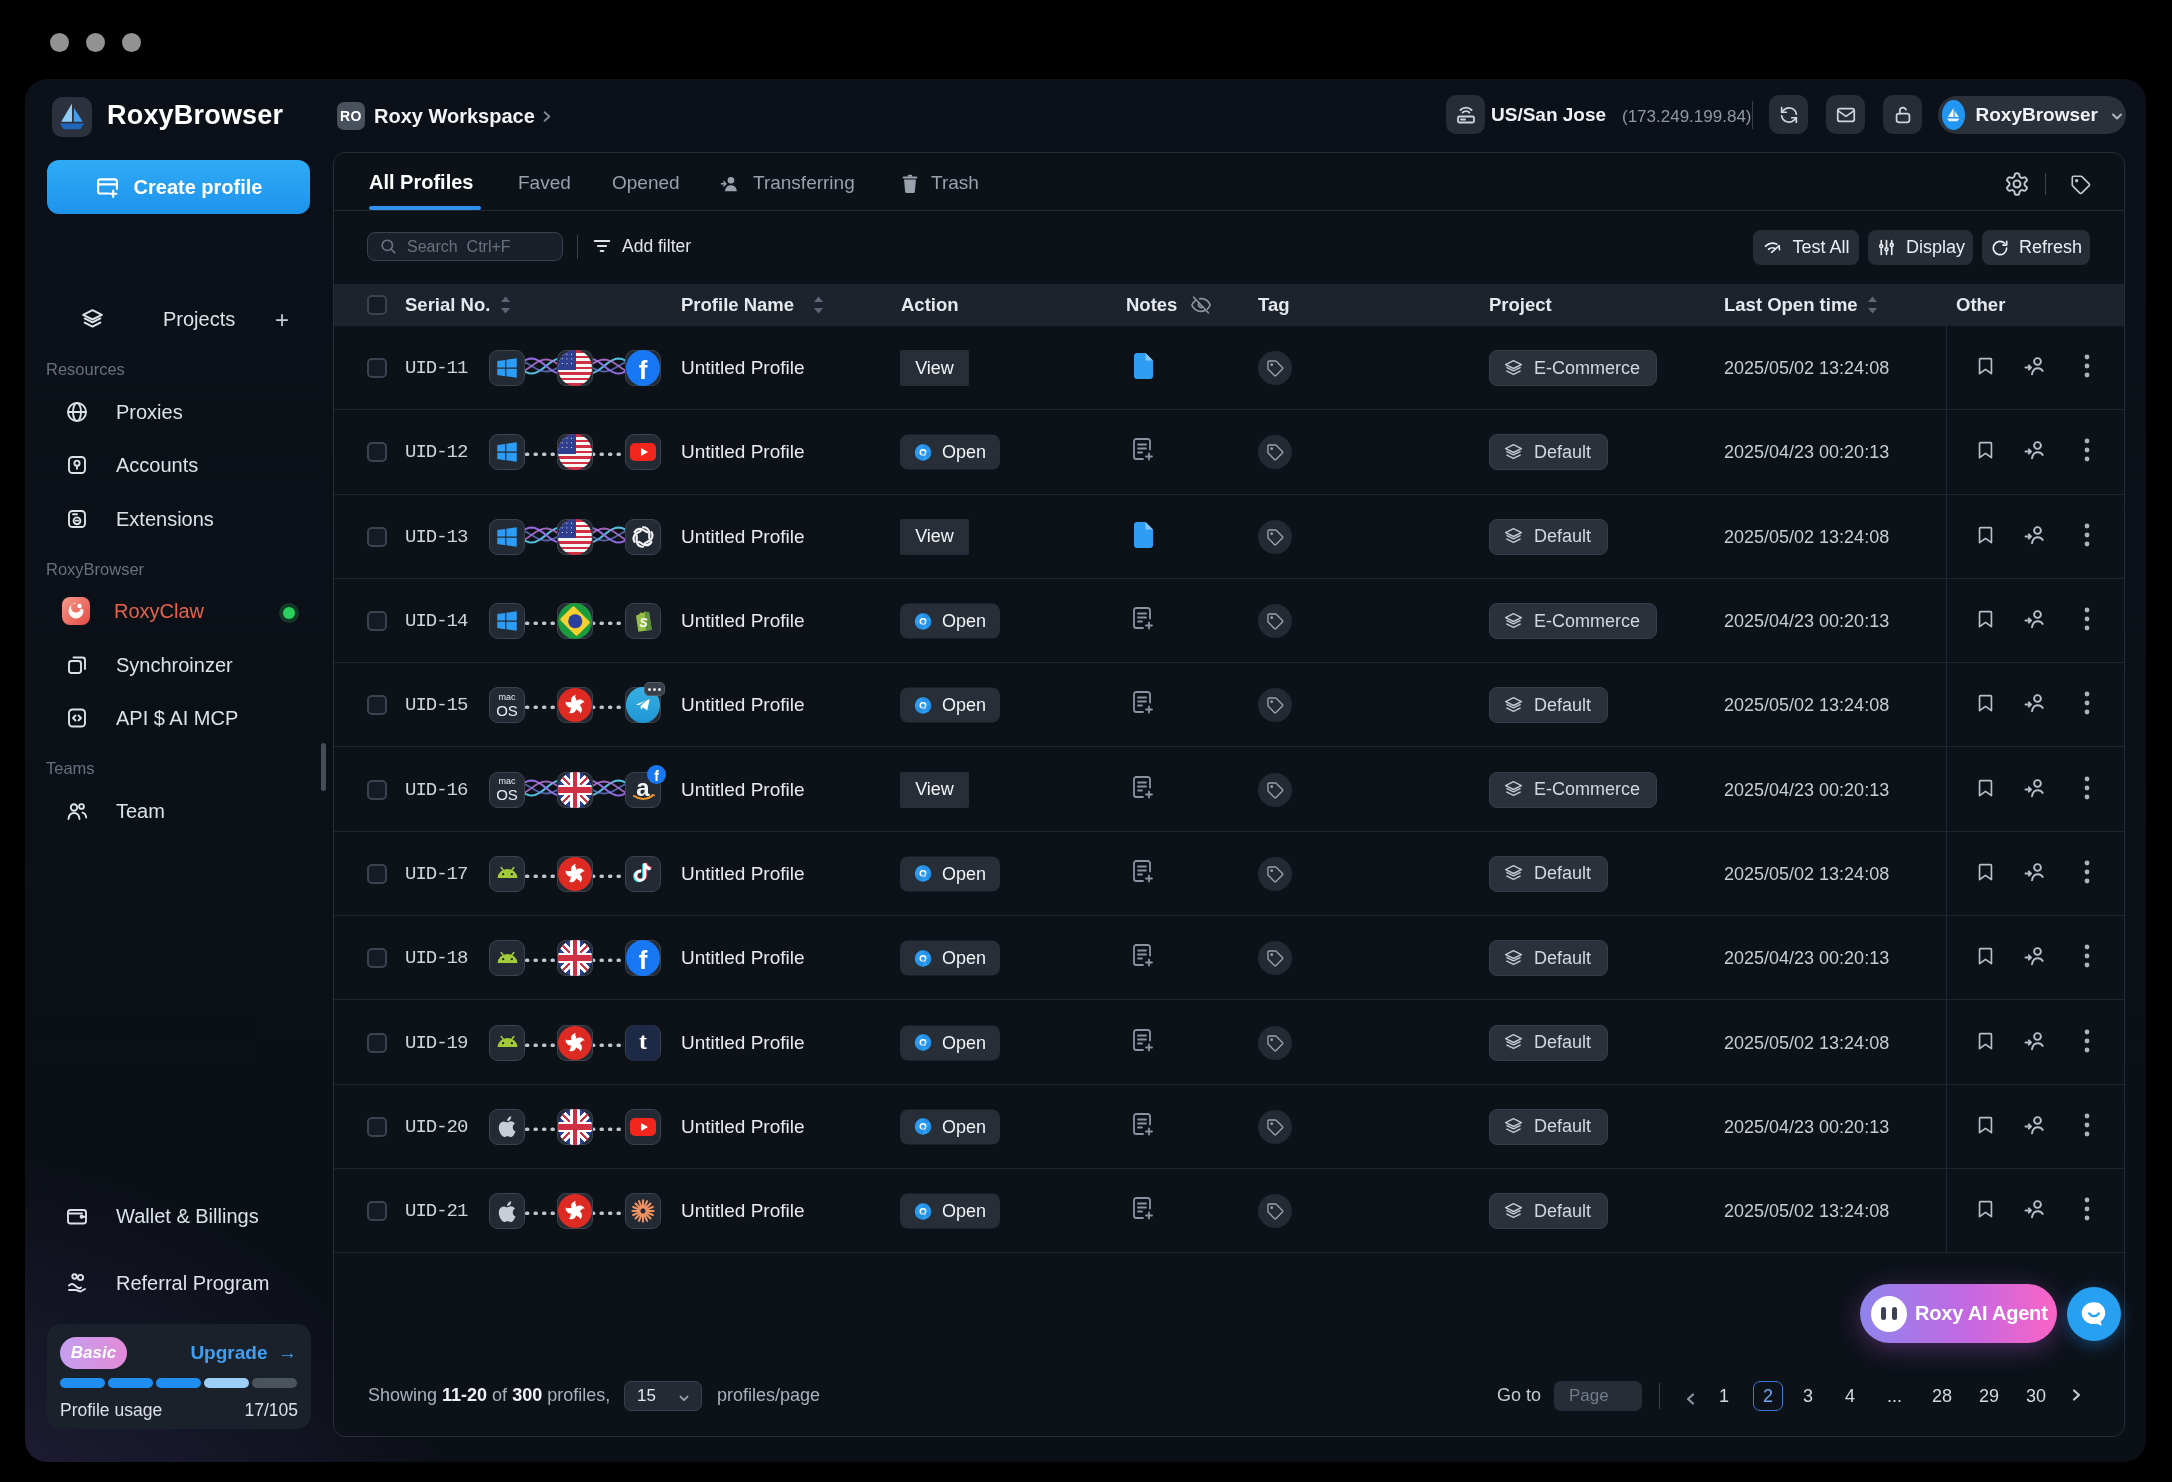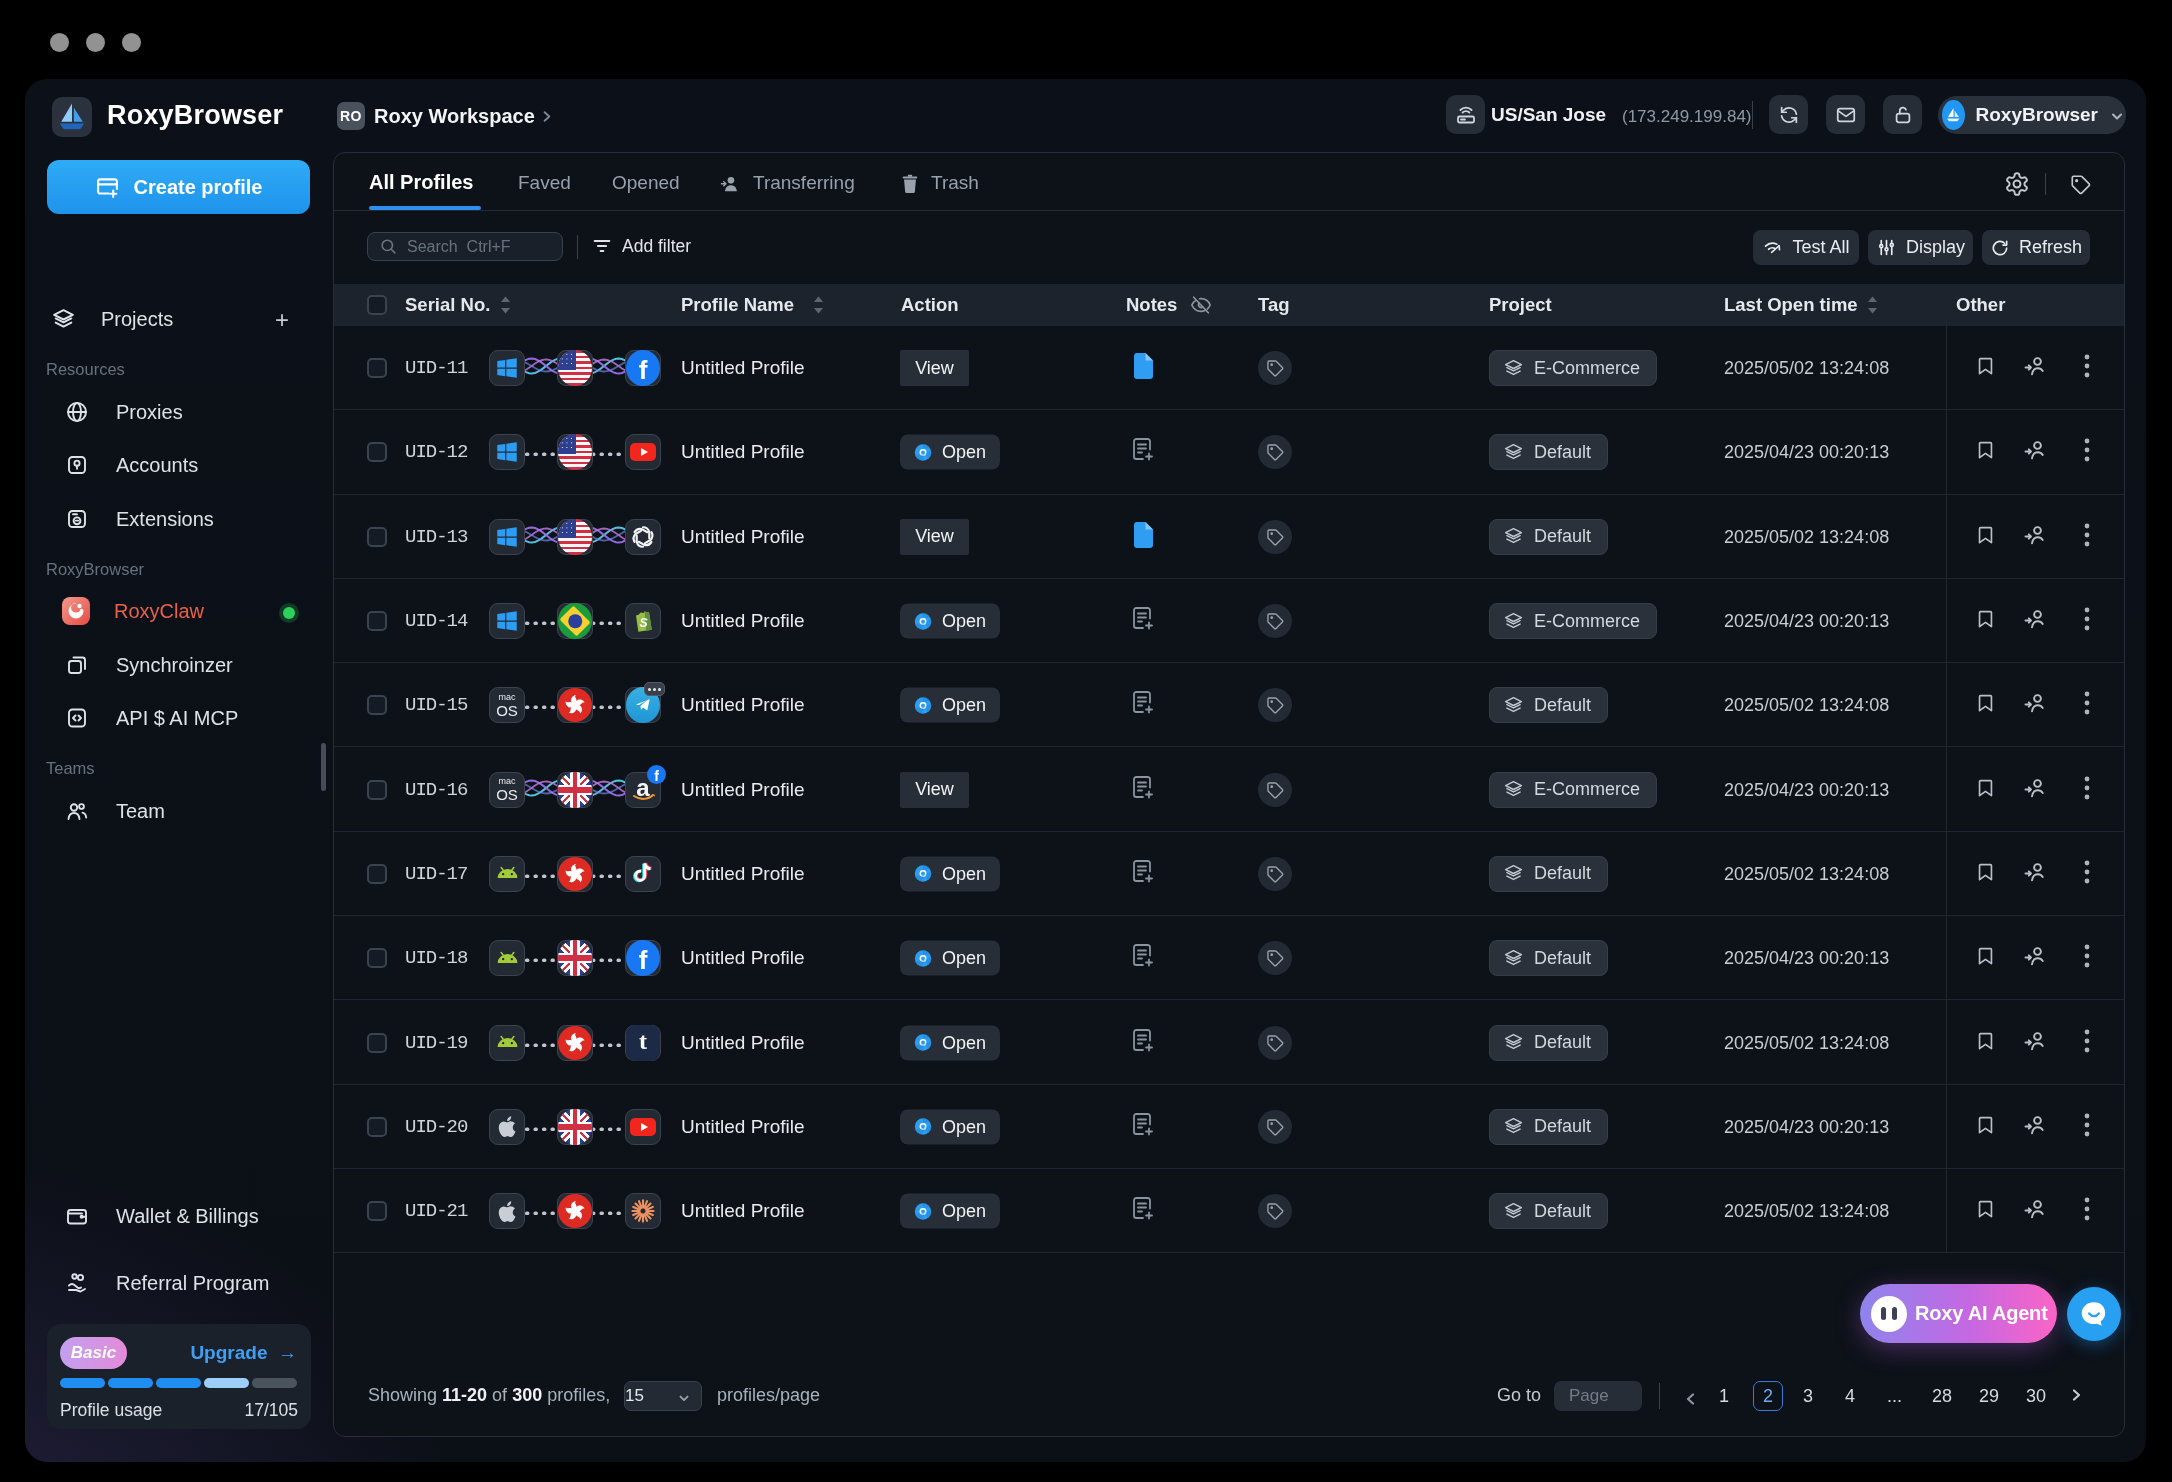--- a/index.html
+++ b/index.html
@@ -109,7 +109,7 @@
         </svg>
         <span>Create profile</span>
       </div>
-      <div class="side-item" style="left:26px;top:228px;">
+      <div class="side-item" style="left:55px;top:228px;gap:33px;">
         <svg width="25" height="25" viewBox="0 0 25 25" style="">
           <g stroke="#dde2e8" stroke-width="1.9" fill="none" stroke-linecap="round" stroke-linejoin="round" transform="scale(1.0416666666666667)">
 <path d="M12 3 21 7.5 12 12 3 7.5Z"></path>

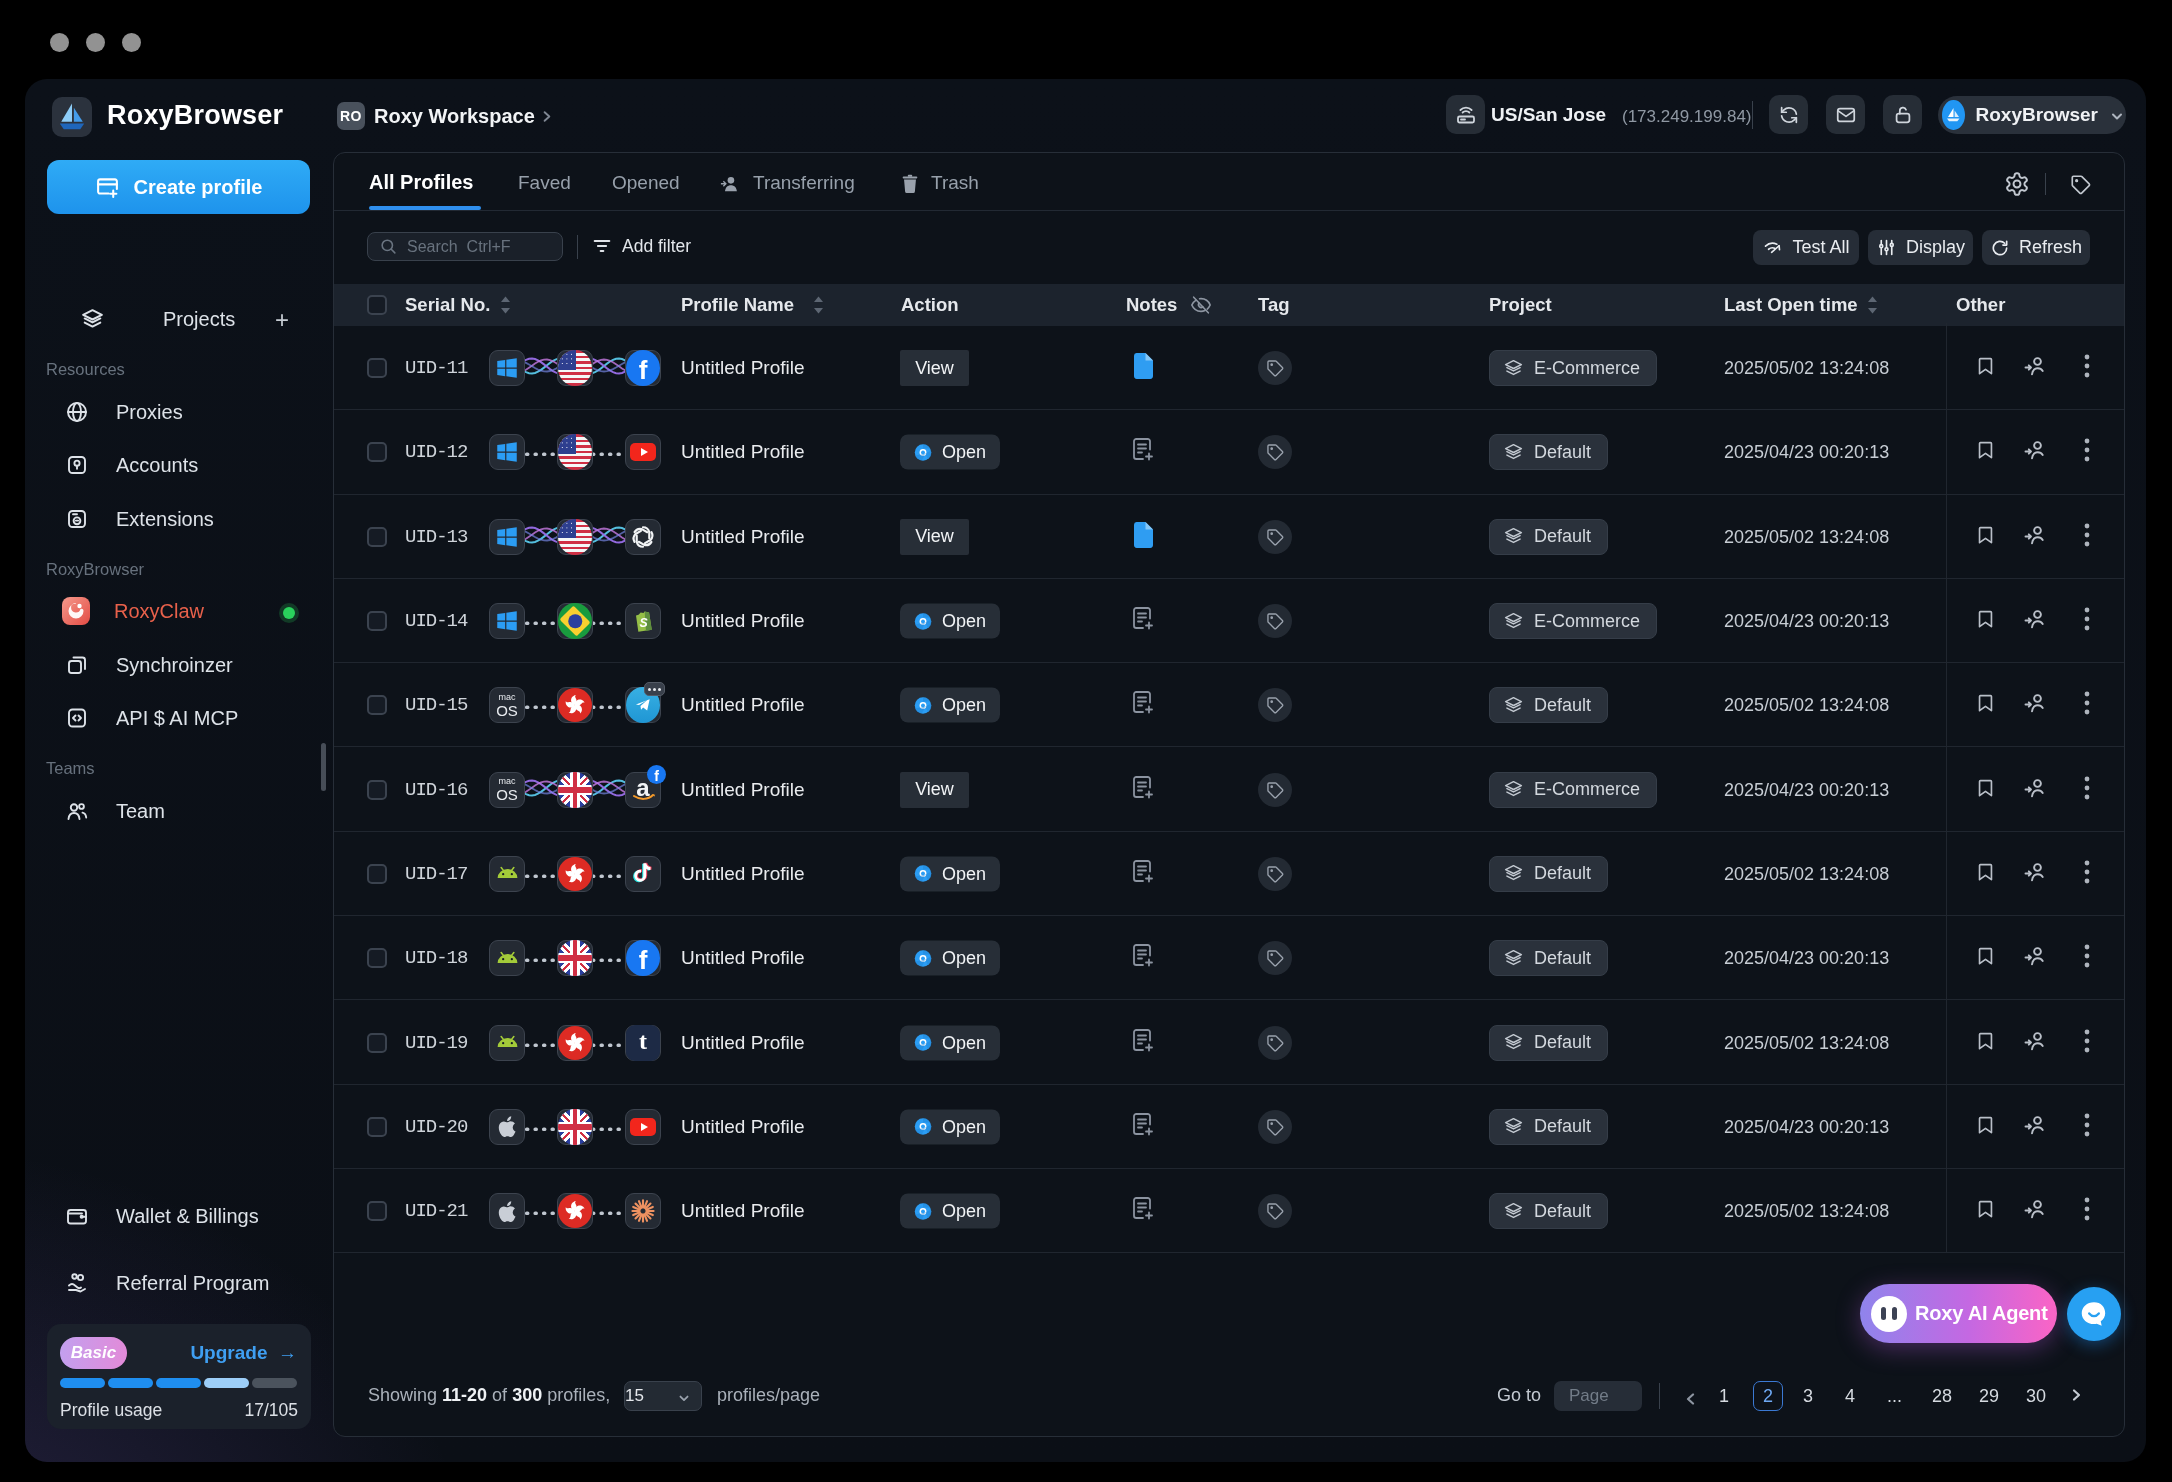--- a/index.html
+++ b/index.html
@@ -71,7 +71,7 @@
 .pgbox{position:absolute;left:1419px;top:50%;transform:translateY(-50%);width:30px;height:30px;border-radius:7px;border:1.5px solid #3b79d3;
  color:#6fa9f3;font-size:18px;display:flex;align-items:center;justify-content:center;}
 .selbox{position:absolute;left:290px;top:50%;transform:translateY(-50%);width:78px;height:30px;border-radius:7px;background:#232a33;border:1px solid #39414c;
- display:flex;align-items:center;color:#e6e9ed;font-size:17px;padding-left:0;}
+ display:flex;align-items:center;color:#e6e9ed;font-size:17px;padding-left:12px;}
 .pageinput{position:absolute;left:1220px;top:50%;transform:translateY(-50%);width:88px;height:30px;border-radius:7px;background:#262d37;
  display:flex;align-items:center;color:#727c88;font-size:17px;padding-left:15px;}
 .ai-pill{position:absolute;left:1835px;top:1205px;width:197px;height:59px;border-radius:30px;

